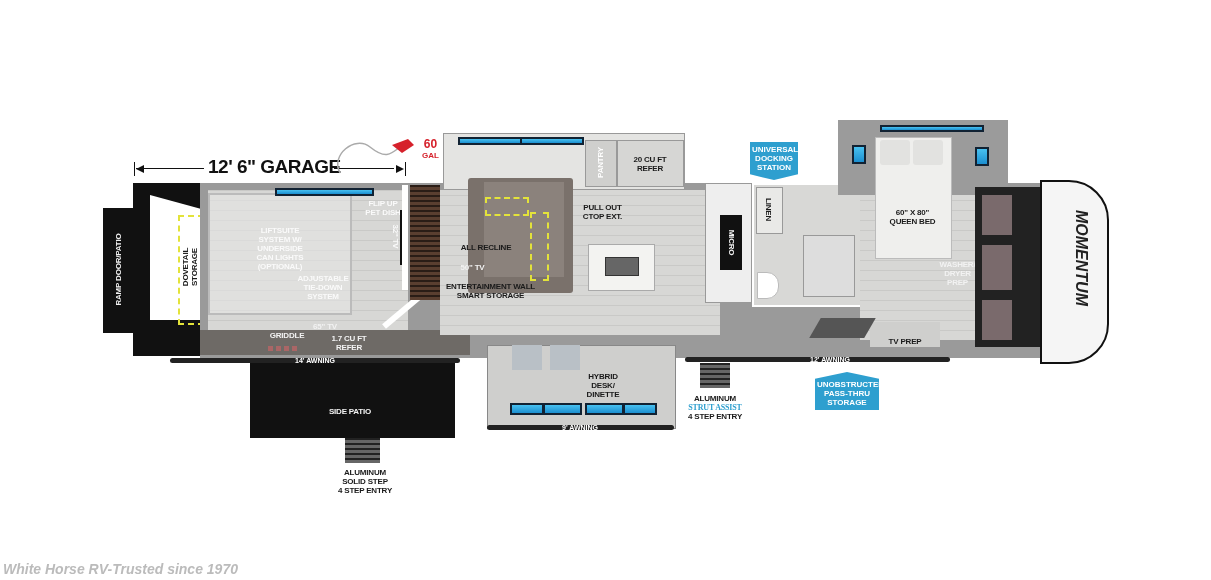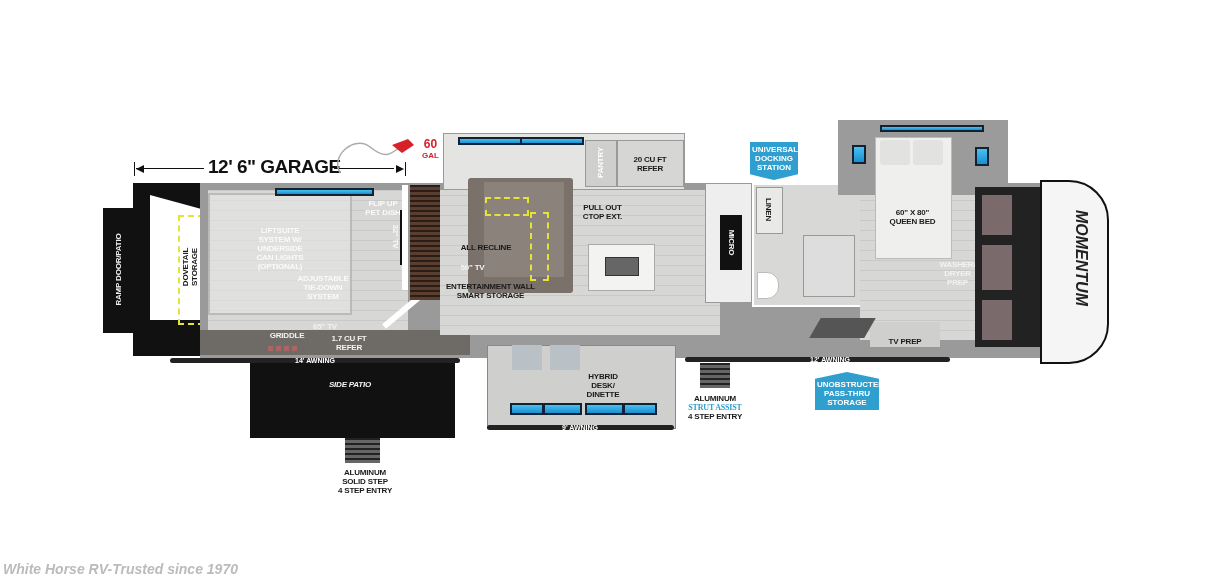--- a/index.html
+++ b/index.html
@@ -150,7 +150,7 @@
 <div class="awn-lbl" style="left:830px;top:356px;font-size:7px;">12' AWNING</div>
 
 <div class="abs dark" style="left:250px;top:363px;width:205px;height:75px;"></div>
-<div class="lbl light" style="left:310px;top:380px;width:80px;font-style:italic;">SIDE PATIO</div>
+<div class="lbl light" style="left:310px;top:407px;width:80px;">SIDE PATIO</div>
 <div class="abs" style="left:345px;top:438px;width:35px;height:25px;background:repeating-linear-gradient(0deg,#666 0 3px,#222 3px 5px);"></div>
 <div class="lbl" style="left:325px;top:468px;width:80px;">ALUMINUM
 SOLID STEP

